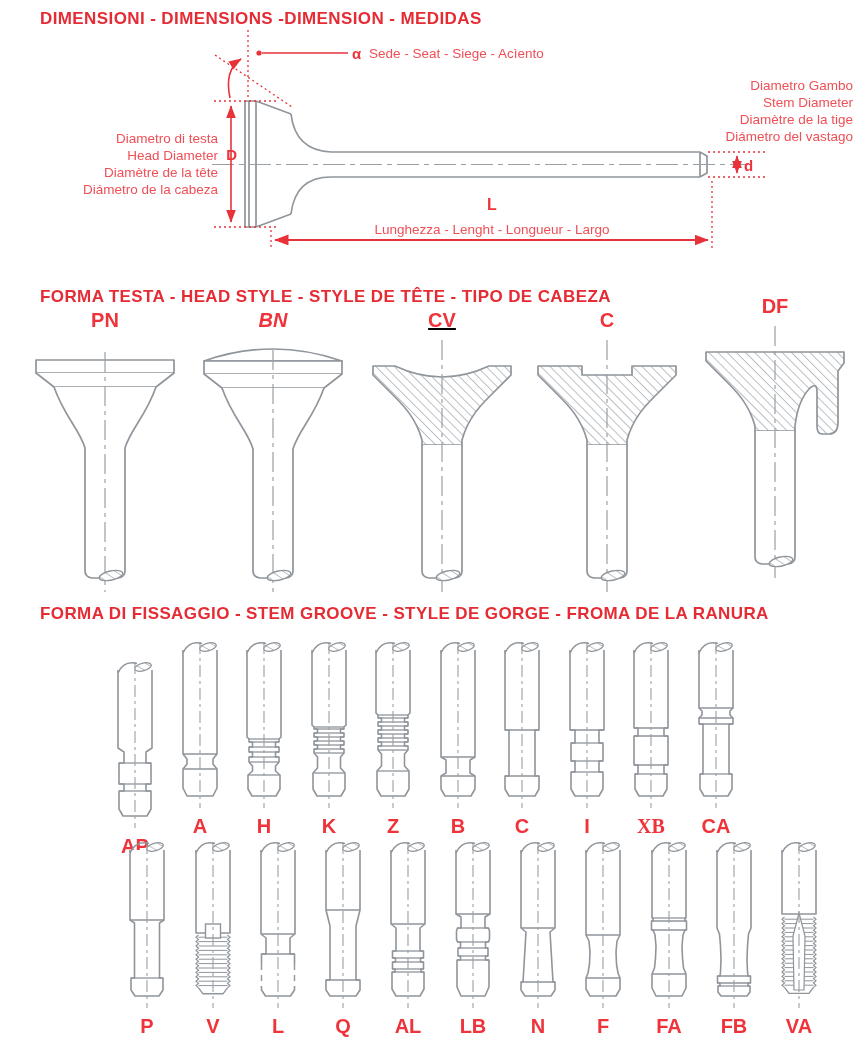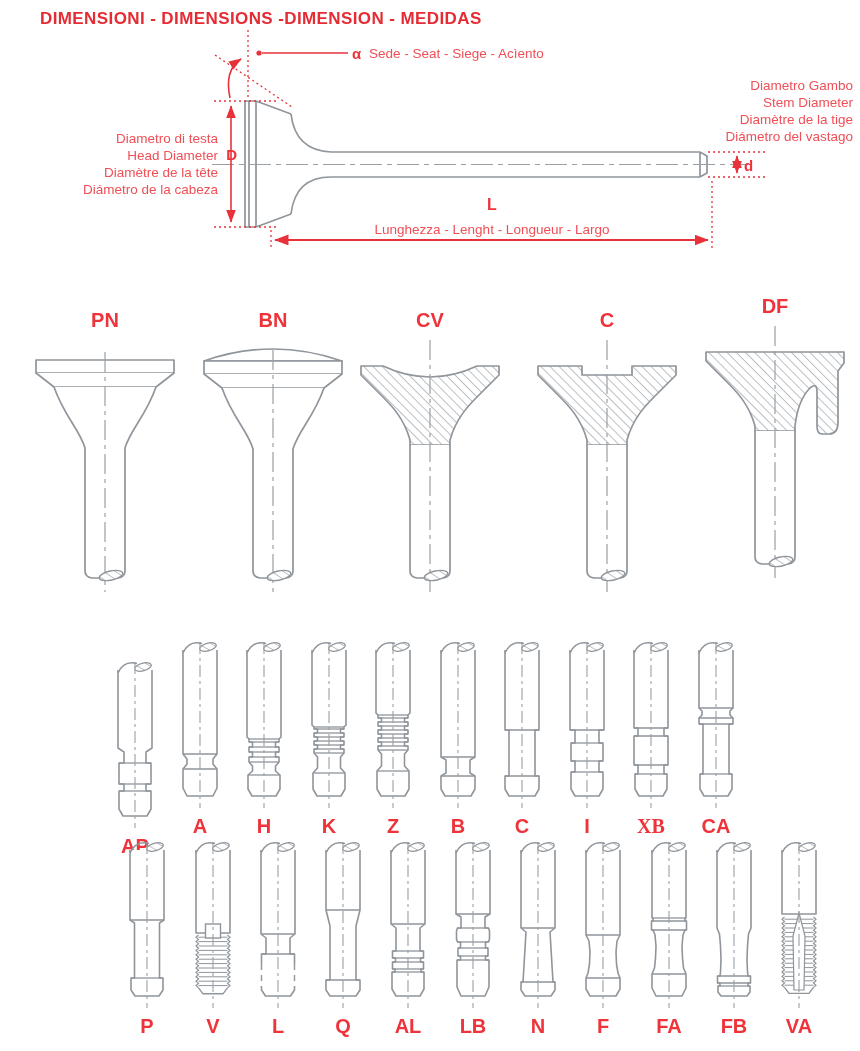--- a/index.html
+++ b/index.html
@@ -88,6 +88,7 @@
     <text class="sub" x="492" y="206" text-anchor="middle">Lunghezza - Lenght - Longueur - Largo</text>
   </svg>
 
+  <h2 class="title t2">FORMA TESTA - HEAD STYLE - STYLE DE TÊTE - TIPO DE CABEZA</h2>
   <div id="headRow">
       <div class="fig" style="left: 20px; top: 310px; width: 170px;"><div class="figlabel">PN</div><svg viewBox="0 0 170 267" width="170" height="267">
           <path d="M16,30 H154 V43 H16 Z" fill="#fff" stroke="#8f959b" stroke-width="1.7" stroke-linejoin="round"></path>

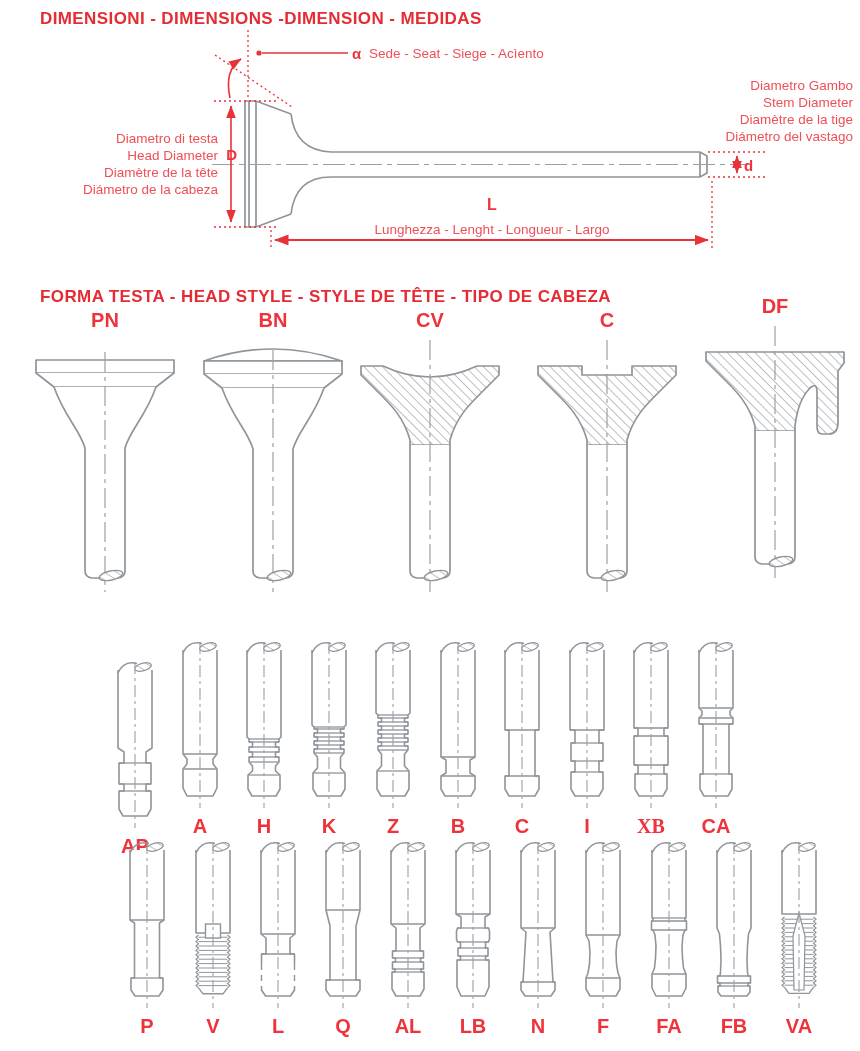--- a/index.html
+++ b/index.html
@@ -97,7 +97,7 @@
           <line x1="85" y1="22" x2="85" y2="262" stroke="#9aa0a5" stroke-width="1.2" stroke-dasharray="20 5 4 5"></line>
           <ellipse cx="91" cy="245.5" rx="12" ry="4.6" transform="rotate(-12 91 245.5)" fill="url(#hatch)" stroke="#8f959b" stroke-width="1.3"></ellipse>
         </svg></div>
-      <div class="fig" style="left: 188px; top: 310px; width: 170px;"><div class="figlabel">BN</div><svg viewBox="0 0 170 267" width="170" height="267">
+      <div class="fig" style="left: 188px; top: 310px; width: 170px; font-style: italic;"><div class="figlabel">BN</div><svg viewBox="0 0 170 267" width="170" height="267">
           <path d="M16,31 Q85,7 154,31 Z" fill="#fff" stroke="#8f959b" stroke-width="1.7" stroke-linejoin="round"></path>
           <path d="M16,31 H154 V44 H16 Z" fill="#fff" stroke="#8f959b" stroke-width="1.7" stroke-linejoin="round"></path>
           <path d="M16,44 L34,58 L136,58 L154,44" fill="#fff" stroke="#8f959b" stroke-width="1.7" stroke-linejoin="round"></path>

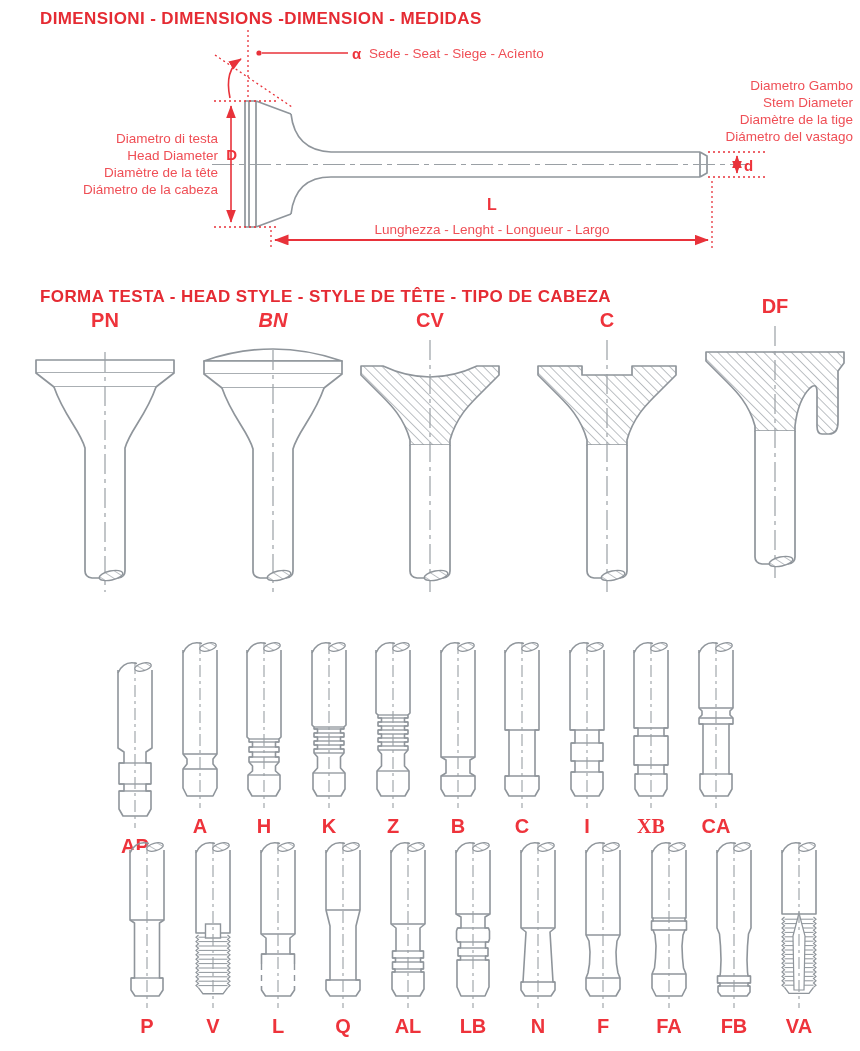--- a/index.html
+++ b/index.html
@@ -105,7 +105,7 @@
           <line x1="85" y1="20" x2="85" y2="262" stroke="#9aa0a5" stroke-width="1.2" stroke-dasharray="20 5 4 5"></line>
           <ellipse cx="91" cy="245.5" rx="12" ry="4.6" transform="rotate(-12 91 245.5)" fill="url(#hatch)" stroke="#8f959b" stroke-width="1.3"></ellipse>
         </svg></div>
-      <div class="fig" style="left: 345px; top: 310px; width: 170px;"><div class="figlabel">CV</div><svg viewBox="0 0 170 267" width="170" height="267">
+      <div class="fig" style="left: 357px; top: 310px; width: 170px; text-decoration: underline;"><div class="figlabel">CV</div><svg viewBox="0 0 170 267" width="170" height="267">
           <path d="M16,36 L38,36 Q85,58 132,36 L154,36 L154,45 L133,66 C124,75 111,88 105,110 L105,115 L65,115 L65,110 C59,88 46,75 37,66 L16,45 Z" fill="url(#hatch)" stroke="#8f959b" stroke-width="1.7" stroke-linejoin="round"></path>
           <path d="M65,115 L65,241 Q65,247 72,248 L98,248 Q105,247 105,241 L105,115" fill="#fff" stroke="#8f959b" stroke-width="1.7" stroke-linejoin="round"></path>
           <line x1="85" y1="10" x2="85" y2="262" stroke="#9aa0a5" stroke-width="1.2" stroke-dasharray="20 5 4 5"></line>

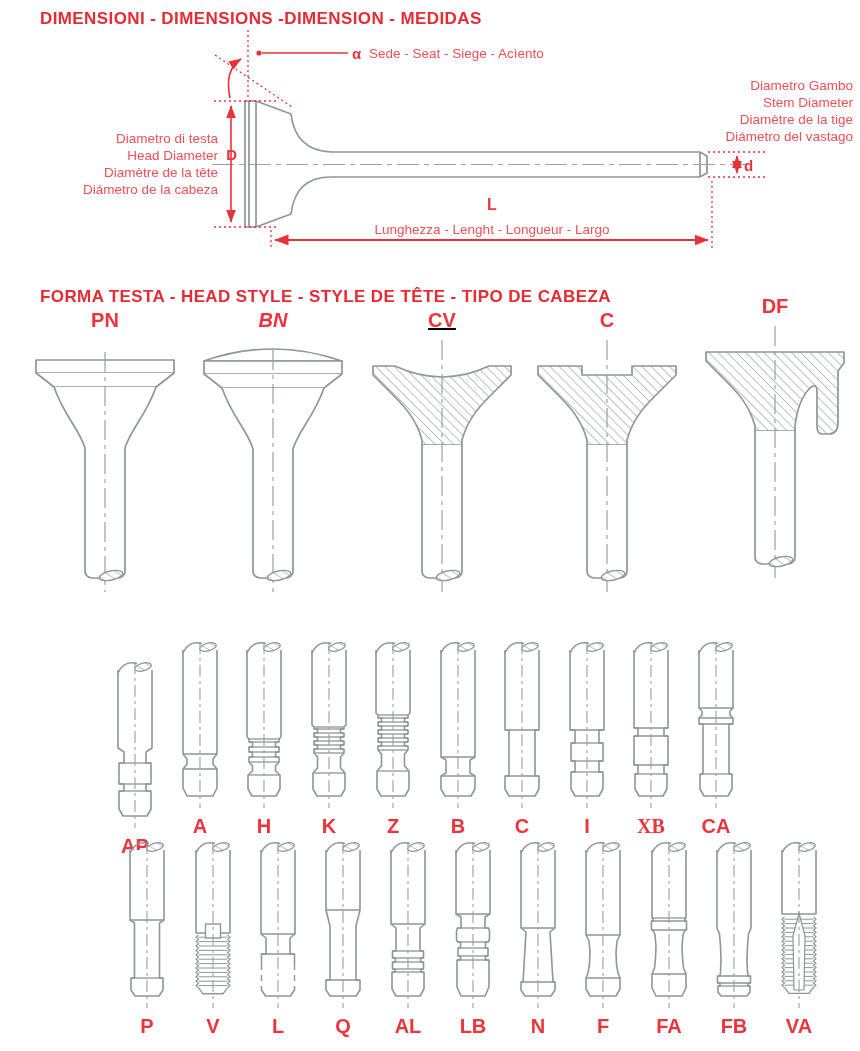--- a/index.html
+++ b/index.html
@@ -125,6 +125,7 @@
         </svg></div>
     </div>
 
+  <h2 class="title t3">FORMA DI FISSAGGIO - STEM GROOVE - STYLE DE GORGE - FROMA DE LA RANURA</h2>
   <div id="stemRow1">
       <div class="fig" style="left: 105px; top: 660px; width: 60px;"><svg viewBox="0 0 60 172" width="60" height="172">
           <path d="M13,10 L13,88 L19,92 L19,103 L14,103 L14,124 L19,124 L19,131 L14,131 L14,149 L18,156 L42,156 L46,149 L46,131 L41,131 L41,124 L46,124 L46,103 L41,103 L41,92 L47,88 L47,10" fill="#fff" stroke="#8f959b" stroke-width="1.6" stroke-linejoin="round"></path>

